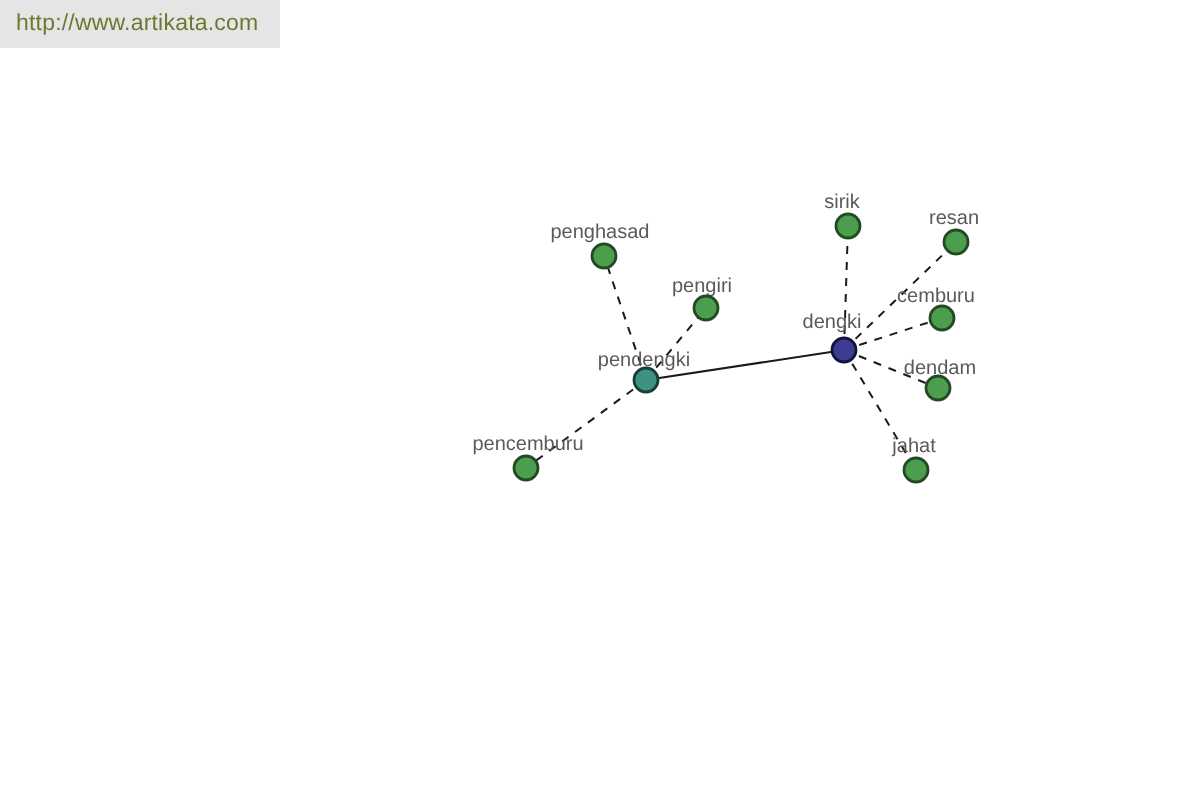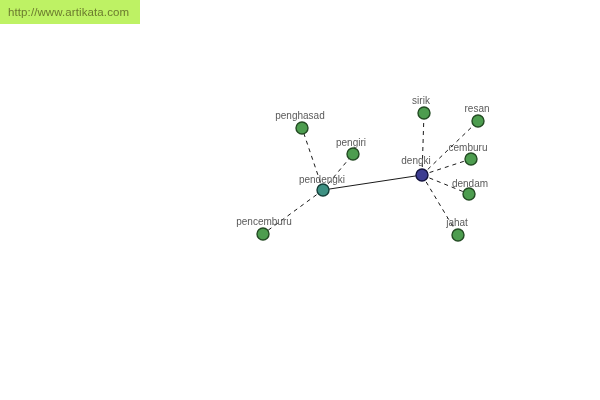--- a/index.html
+++ b/index.html
@@ -20,7 +20,7 @@
     top: 0;
     width: 140px;
     height: 24px;
-    background: #bef264;
+    background: #e5e5e5;
     display: flex;
     align-items: center;
     box-sizing: border-box;

